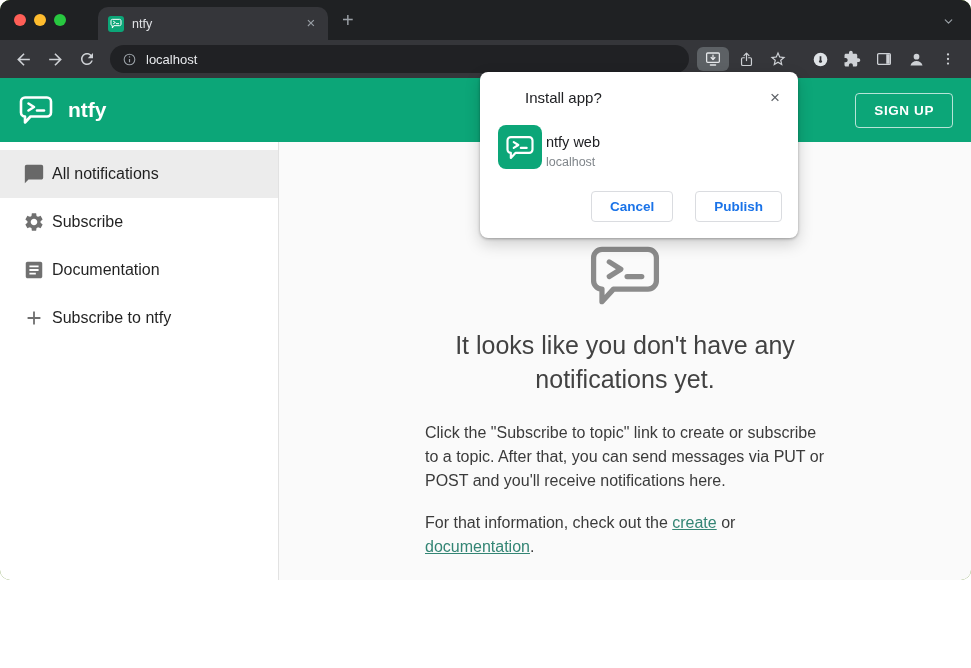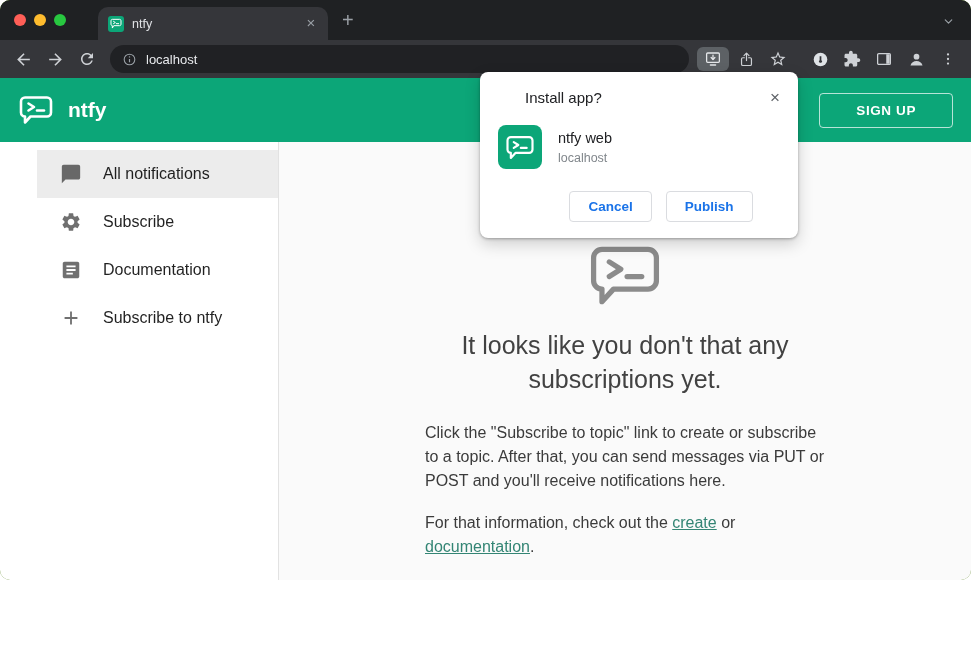--- a/index.html
+++ b/index.html
@@ -36,7 +36,7 @@
   .logo { color:#ffffff; display:flex; align-items:center; margin-right:14px; }
   .app-name { color:#ffffff; font-size:21px; font-weight:700; flex:1; }
   .signin { color:#ffffff; font-size:13.5px; font-weight:700; letter-spacing:0.6px; padding:9px 12px; margin-right:16px; cursor:pointer; border-radius:4px; }
-  .signup { color:#ffffff; font-size:13.5px; font-weight:700; letter-spacing:0.6px; padding:9px 36px; border:1px solid rgba(255,255,255,0.7); border-radius:4px; background:transparent; cursor:pointer; font-family:inherit;margin-left:40px; }
+  .signup { color:#ffffff; font-size:13.5px; font-weight:700; letter-spacing:0.6px; padding:9px 18px; border:1px solid rgba(255,255,255,0.7); border-radius:4px; background:transparent; cursor:pointer; font-family:inherit;margin-left:40px; }
 
   
   .content { flex:1; display:flex; min-height:0; }

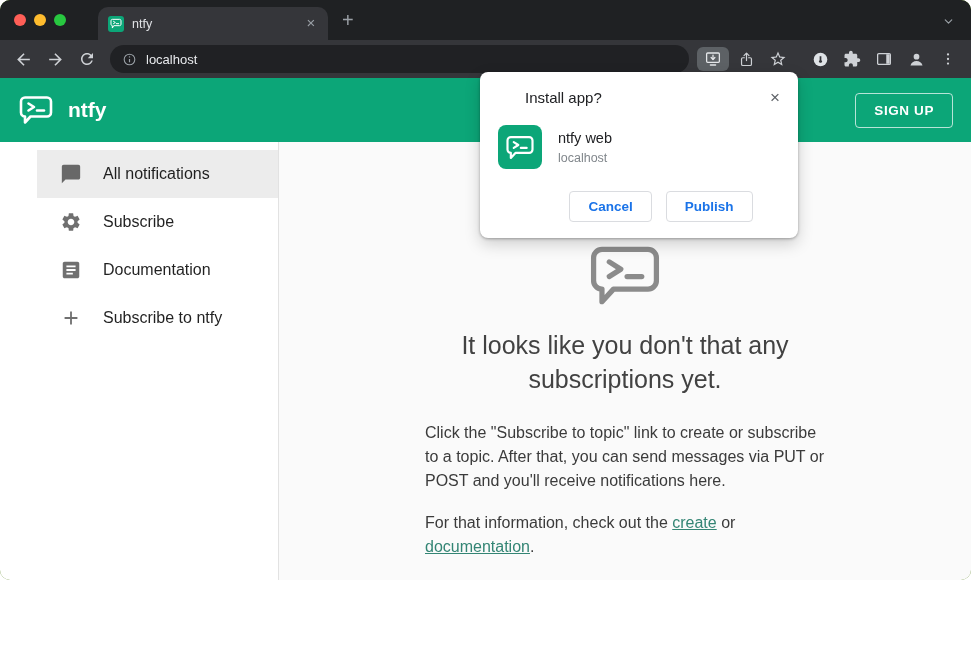--- a/index.html
+++ b/index.html
@@ -58,7 +58,7 @@
   .dlg-title-row { display:flex; justify-content:space-between; align-items:flex-start; padding:17px 14px 4px 18px;margin-left:27px; }
   .dlg-title { font-size:15px; color:#202124; }
   .dlg-close { color:#5f6368; font-size:17px; line-height:14px; padding:2px 4px; cursor:pointer; }
-  .dlg-body { display:flex; align-items:center; gap:16px; padding:14px 18px 6px; }
+  .dlg-body { display:flex; align-items:flex-end; gap:4px; padding:14px 18px 6px; }
   .dlg-appicon { width:44px; height:44px; background:#0ca678; border-radius:8px; display:flex; align-items:center; justify-content:center; color:#ffffff; flex:0 0 auto; }
   .dlg-app-name { font-size:14.5px; color:#202124; margin-bottom:5px; }
   .dlg-origin { font-size:12.5px; color:#80868b; }

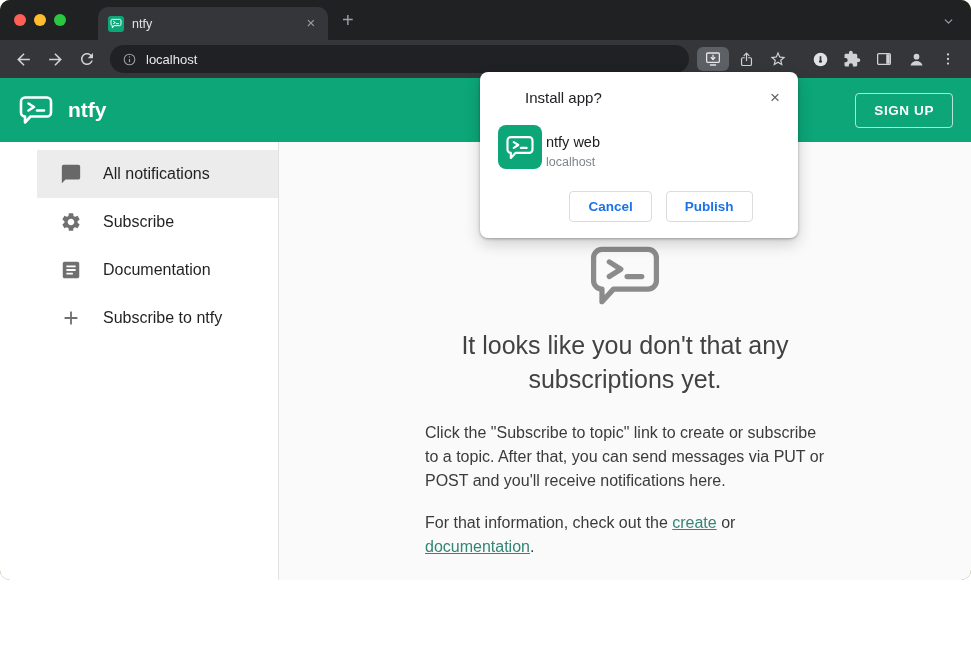--- a/index.html
+++ b/index.html
@@ -41,7 +41,7 @@
   
   .content { flex:1; display:flex; min-height:0; }
   .sidebar { width:279px; background:#ffffff; border-right:1px solid #e2e2e2; padding-top:8px; flex:0 0 auto; }
-  .side-item { height:48px; display:flex; align-items:center; padding:0 16px 0 22px; gap:20px; cursor:pointer;margin-left:37px; }
+  .side-item { height:48px; display:flex; align-items:center; padding:0 16px 0 22px; gap:6px; cursor:pointer; }
   .side-item.selected { background:#ececec; }
   .side-icon { color:rgba(0,0,0,0.56); display:flex; align-items:center; width:24px; justify-content:center; flex:0 0 auto; }
   .side-label { font-size:16px; color:rgba(0,0,0,0.87); }

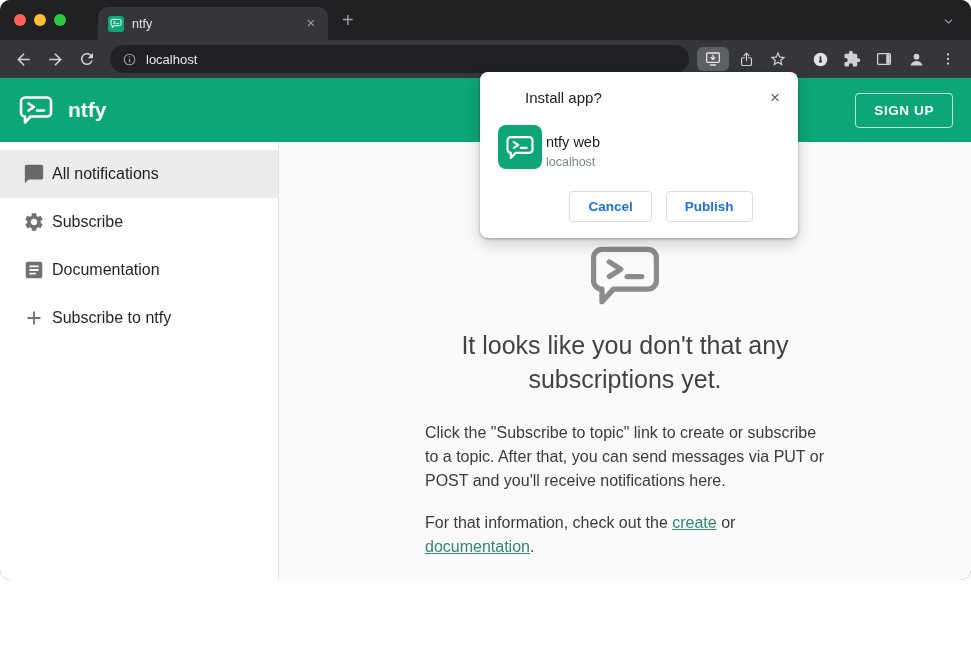--- a/index.html
+++ b/index.html
@@ -62,7 +62,7 @@
   .dlg-appicon { width:44px; height:44px; background:#0ca678; border-radius:8px; display:flex; align-items:center; justify-content:center; color:#ffffff; flex:0 0 auto; }
   .dlg-app-name { font-size:14.5px; color:#202124; margin-bottom:5px; }
   .dlg-origin { font-size:12.5px; color:#80868b; }
-  .dlg-actions { display:flex; justify-content:center; gap:14px; padding:16px 16px 16px;margin-left:44px; }
+  .dlg-actions { display:flex; justify-content:flex-end; gap:22px; padding:16px 16px 16px;margin-left:44px; }
   .dlg-btn { border:1px solid #dadce0; background:#ffffff; color:#1a73e8; font-size:13.5px; font-weight:700; border-radius:4px; padding:7px 18px; cursor:pointer; font-family:inherit; }
 
   svg { display:block; }

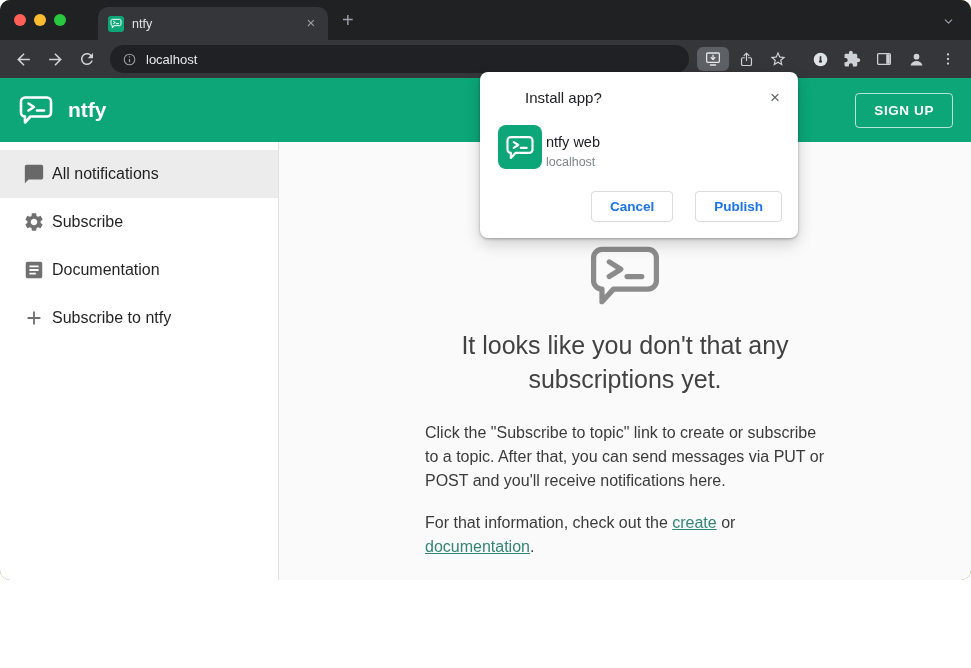--- a/index.html
+++ b/index.html
@@ -236,7 +236,7 @@
           <path d="M19 16.5 H26"></path>
         </svg>
       </div>
-      <h2 class="empty-heading">It looks like you don't that any subscriptions yet.</h2>
+      <h2 class="empty-heading">It looks like you don't have any notifications yet.</h2>
       <div class="empty-col">
         <p>Click the "Subscribe to topic" link to create or subscribe to a topic. After that, you can send messages via PUT or POST and you'll receive notifications here.</p>
         <p><span>For that information, check out the </span><a>create</a><span> or </span><a>documentation</a><span>.</span></p>

